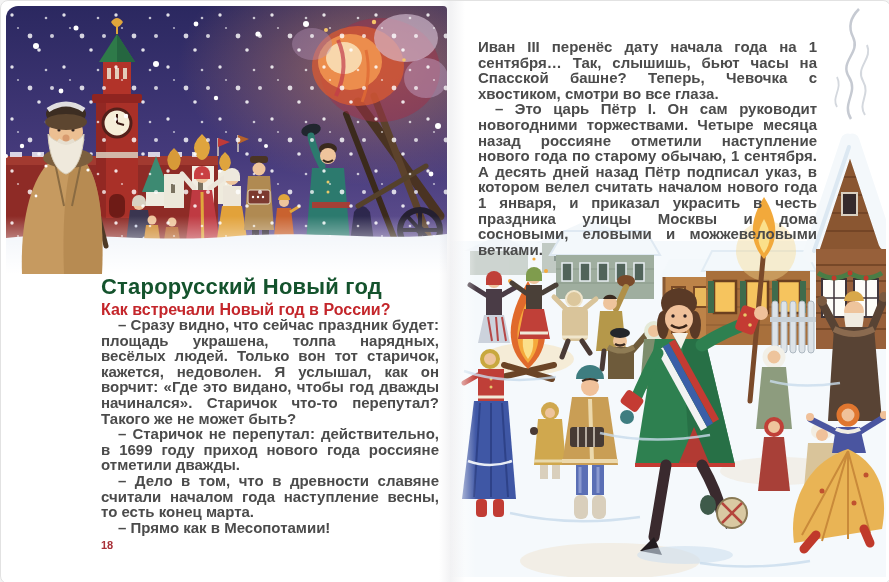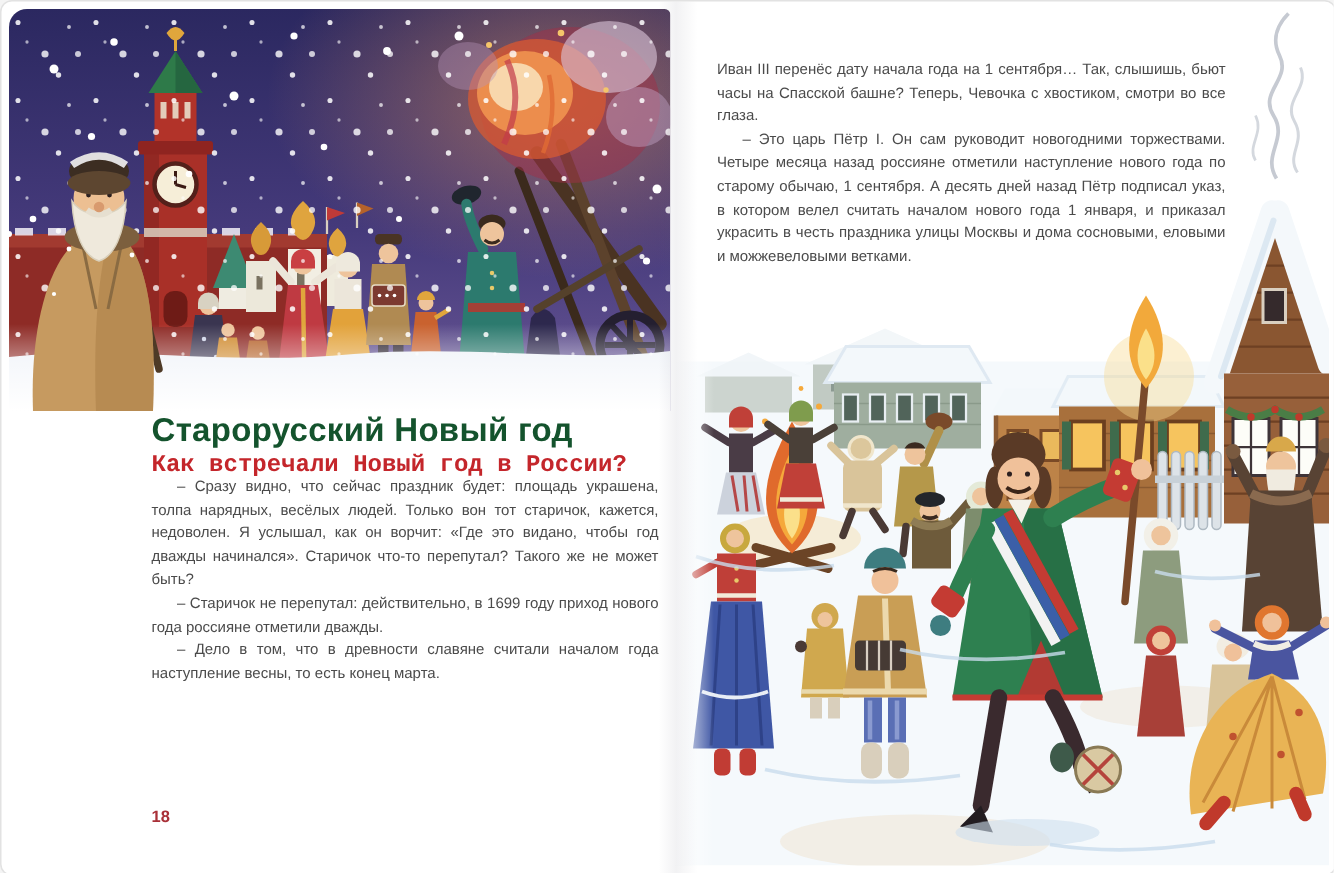--- a/index.html
+++ b/index.html
@@ -22,8 +22,8 @@
     font-size:16px; font-weight:bold; color:#c4262b; z-index:4;font-family:Liberation Mono, monospace;
   }
   .body-text {
-    font-size:10px; line-height:15.6px; color:#4b4b4b;
-    text-align:justify; z-index:3;
+    font-size:15px; line-height:15.6px; color:#4b4b4b;
+    text-align:justify; z-index:3;font-weight:bold;
   }
   .body-text p { margin:0; text-indent:17px; }
   .body-left { position:absolute; left:100px; top:316px; width:338px; }

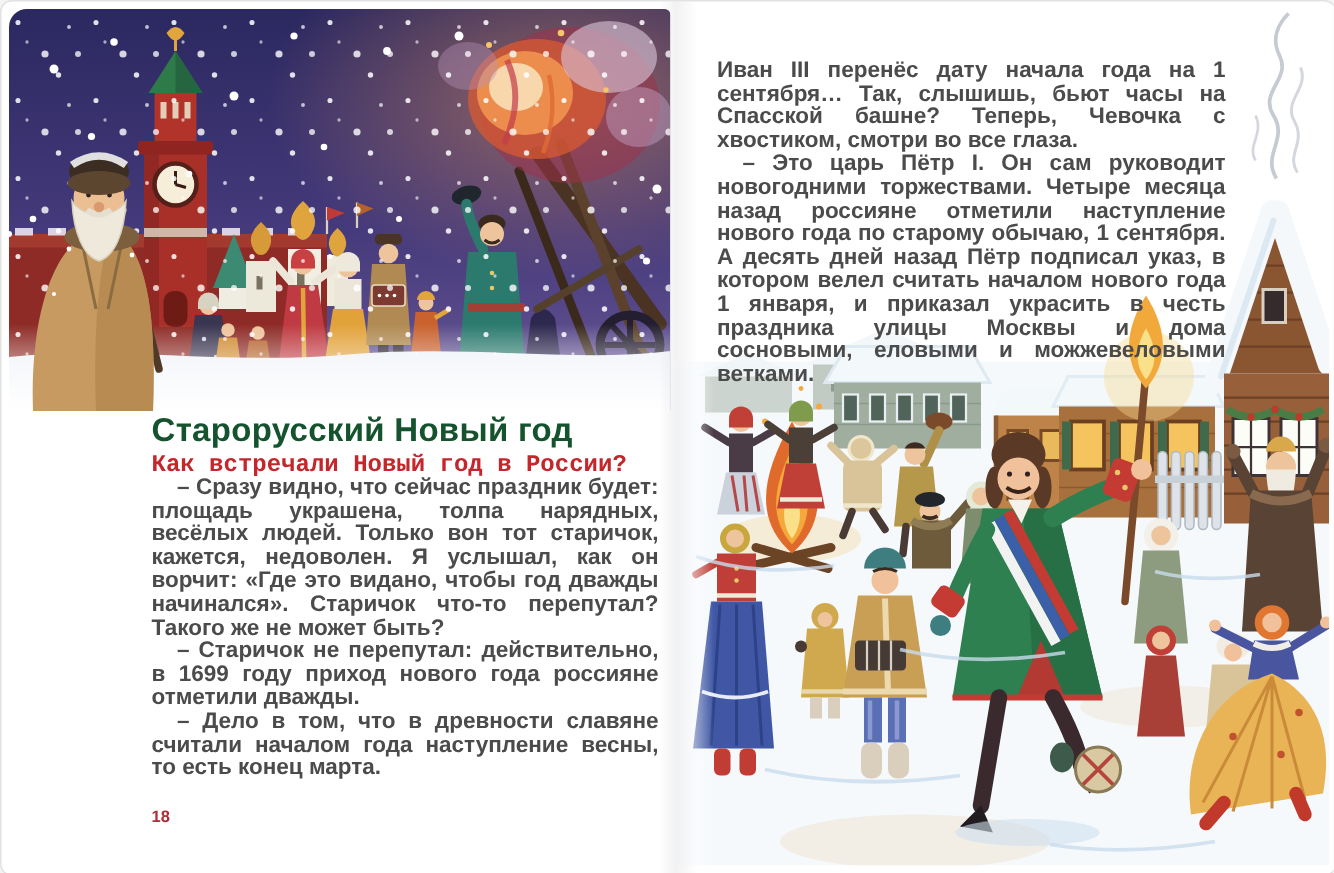--- a/index.html
+++ b/index.html
@@ -19,7 +19,7 @@
   }
   .chapter-subtitle {
     position:absolute; left:100px; top:287px; width:350px;
-    font-size:16px; font-weight:bold; color:#c4262b; z-index:4;font-family:Liberation Mono, monospace;
+    font-size:16px; font-weight:bold; color:#c4262b; z-index:4;
   }
   .body-text {
     font-size:15px; line-height:15.6px; color:#4b4b4b;

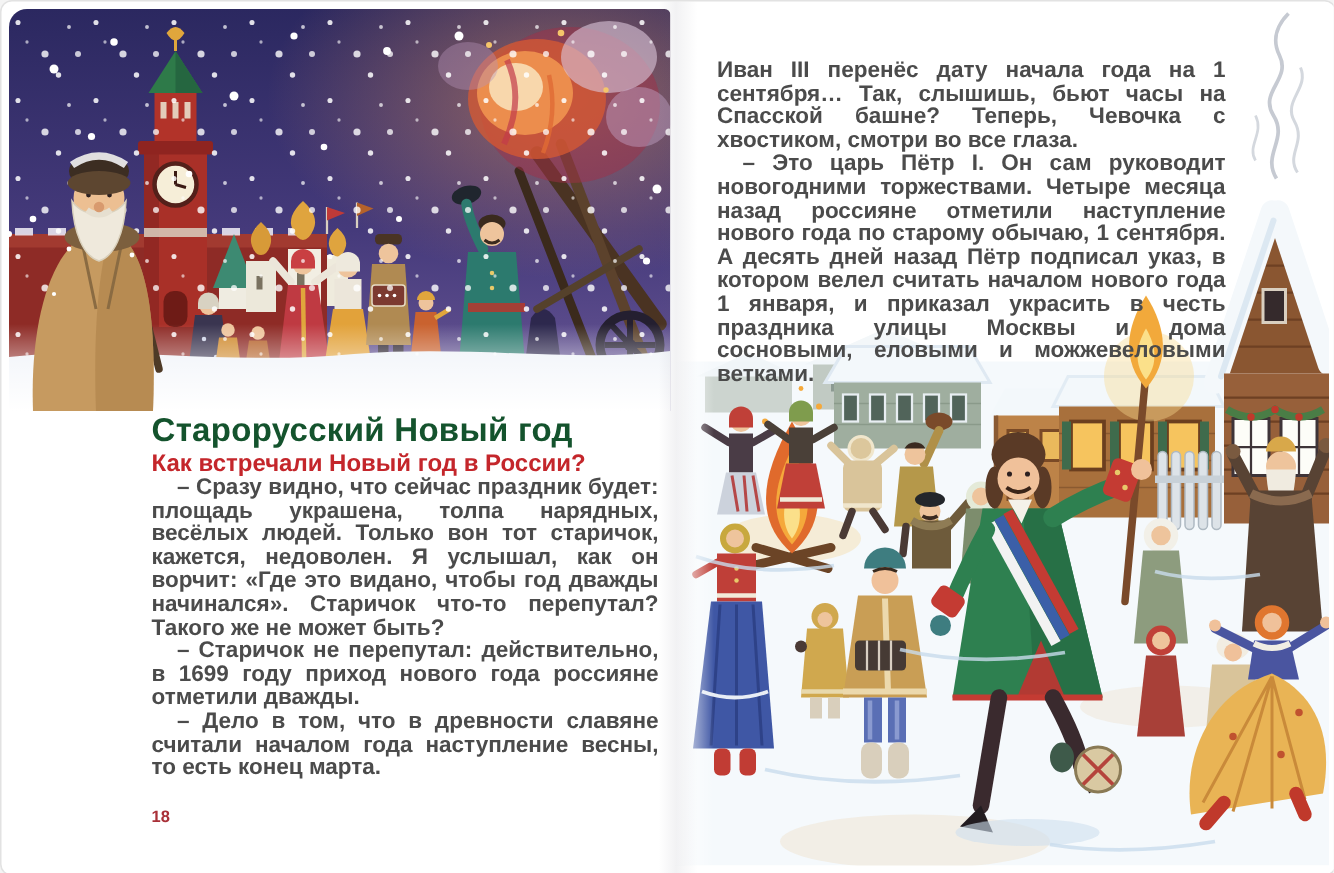--- a/index.html
+++ b/index.html
@@ -263,6 +263,7 @@
         <p>– Сразу видно, что сейчас праздник будет: площадь украшена, толпа нарядных, весёлых людей. Только вон тот старичок, кажется, недоволен. Я услышал, как он ворчит: «Где это видано, чтобы год дважды начинался». Старичок что-то перепутал? Такого же не может быть?</p>
         <p>– Старичок не перепутал: действительно, в 1699 году приход нового года россияне отметили дважды.</p>
         <p>– Дело в том, что в древности славяне считали началом года наступление весны, то есть конец марта.</p>
+        <p>– Прямо как в Месопотамии!</p>
       </div>
     <div class="page-number">18</div>
   </div>

